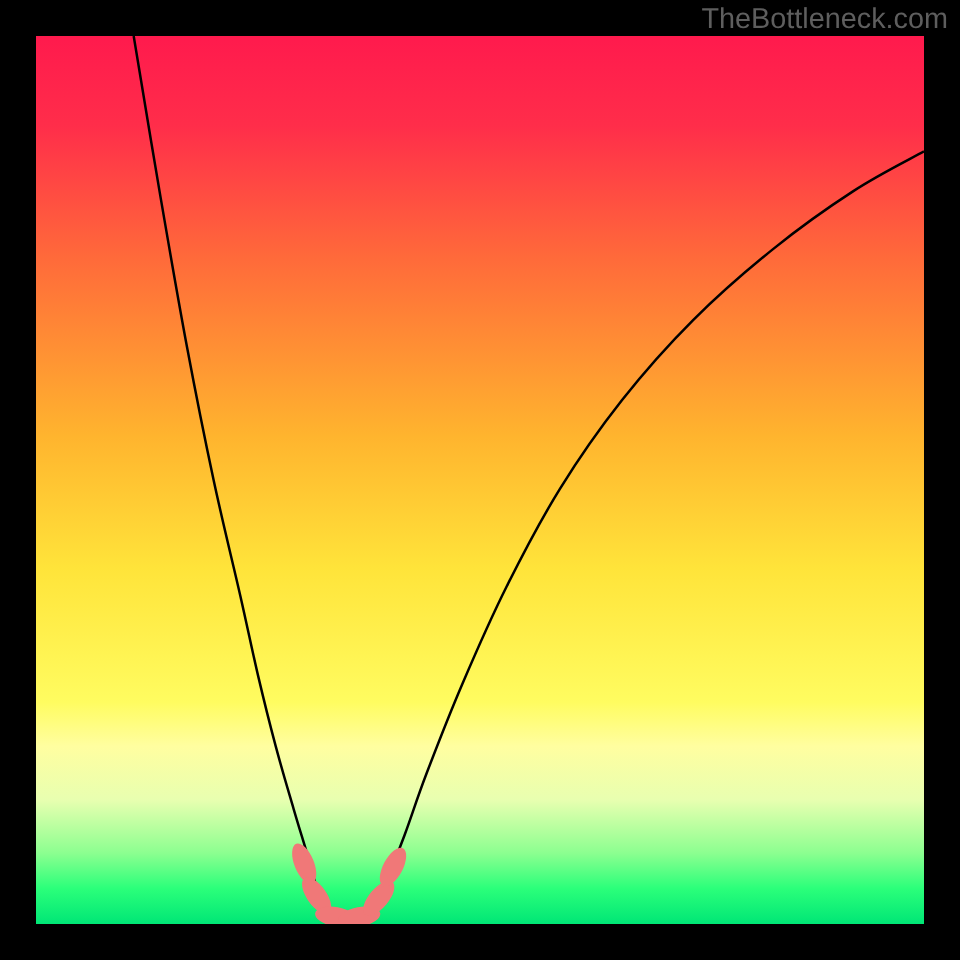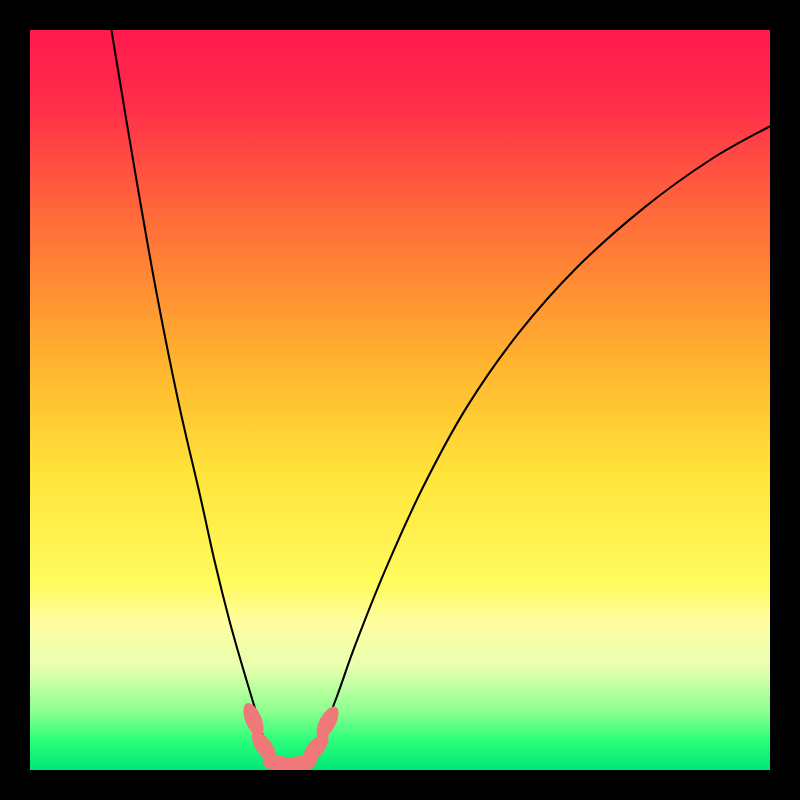--- a/index.html
+++ b/index.html
@@ -43,6 +43,7 @@
 <body>
 
 <div class="frame">
+  <div class="watermark">TheBottleneck.com</div>
   <svg class="plot" viewBox="0 0 100 100" preserveAspectRatio="none">
     <defs>
       <linearGradient id="bg-grad" x1="0" y1="0" x2="0" y2="1">

